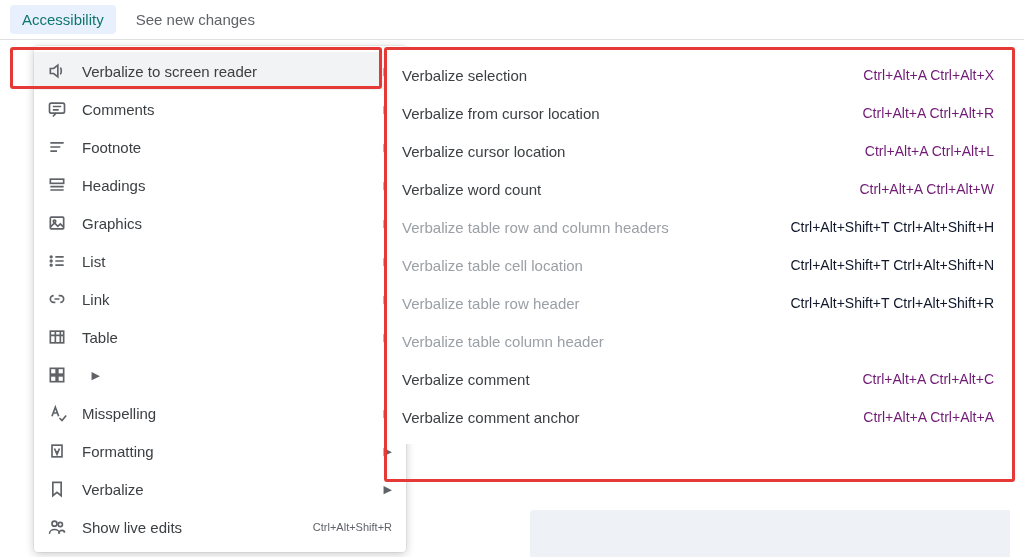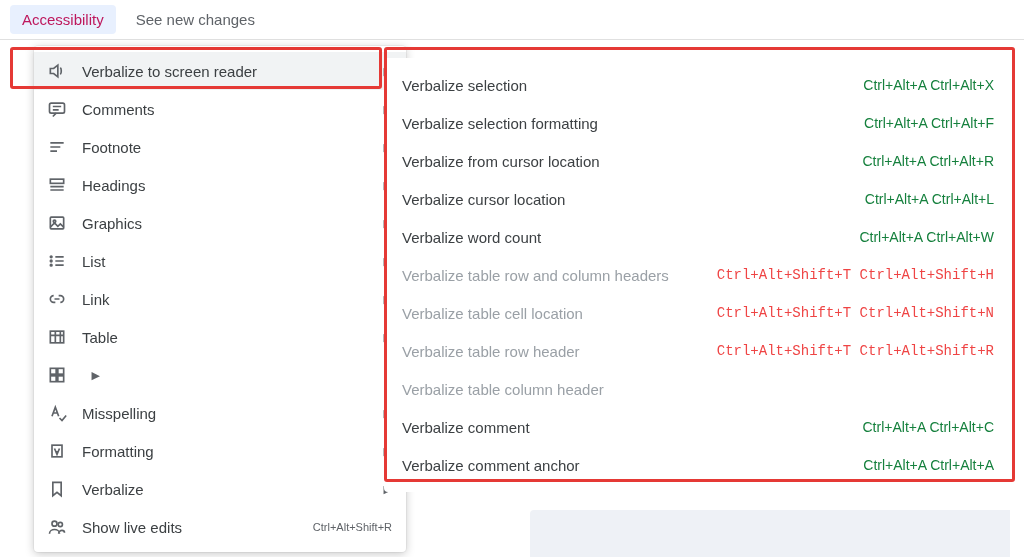--- a/index.html
+++ b/index.html
@@ -30,7 +30,7 @@
   }
   .menubar-item.active {
     background: #e8f0fe;
-    color: #be185d;
+    color: #0f766e;
     font-weight: 500;
   }
   .menubar-item.secondary {

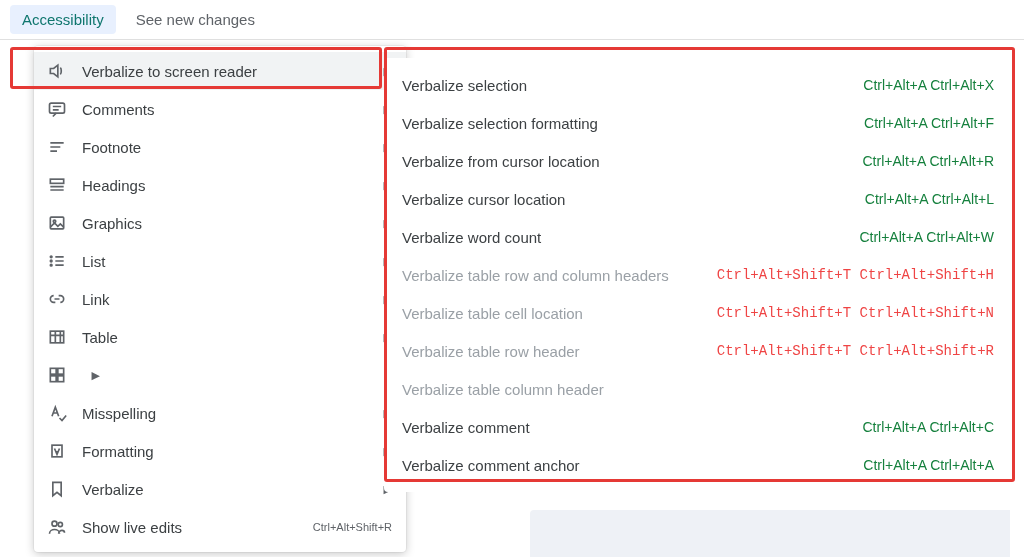--- a/index.html
+++ b/index.html
@@ -124,7 +124,7 @@
   .submenu {
     position: absolute;
     left: 384px;
-    top: 58px;
+    top: 48px;
     width: 628px;
     background: #fff;
     border-radius: 4px;

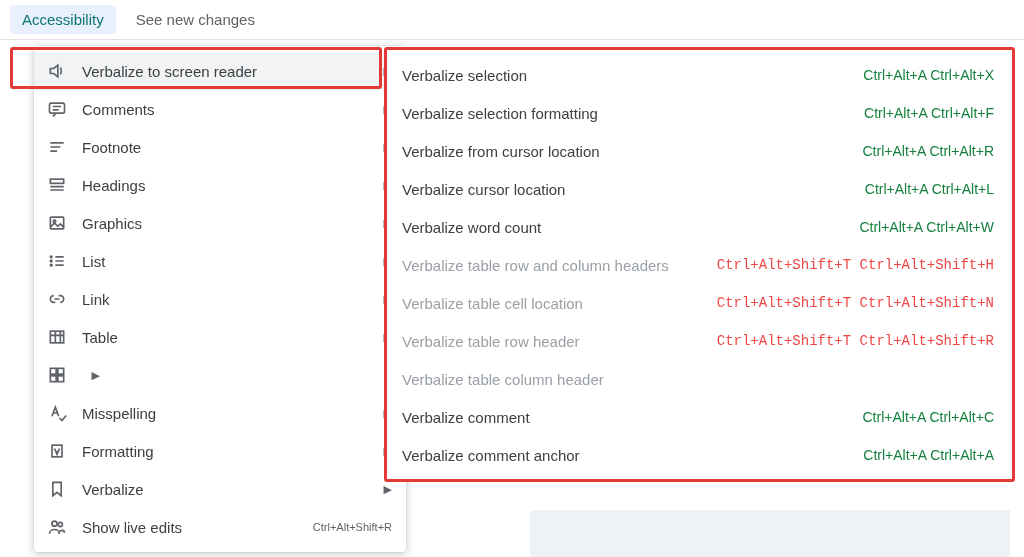--- a/index.html
+++ b/index.html
@@ -147,7 +147,7 @@
     flex: 1;
   }
   .submenu-item .shortcut {
-    color: #15803d;
+    color: #701a75;
     font-size: 14px;
   }
   .submenu-item.disabled .shortcut {

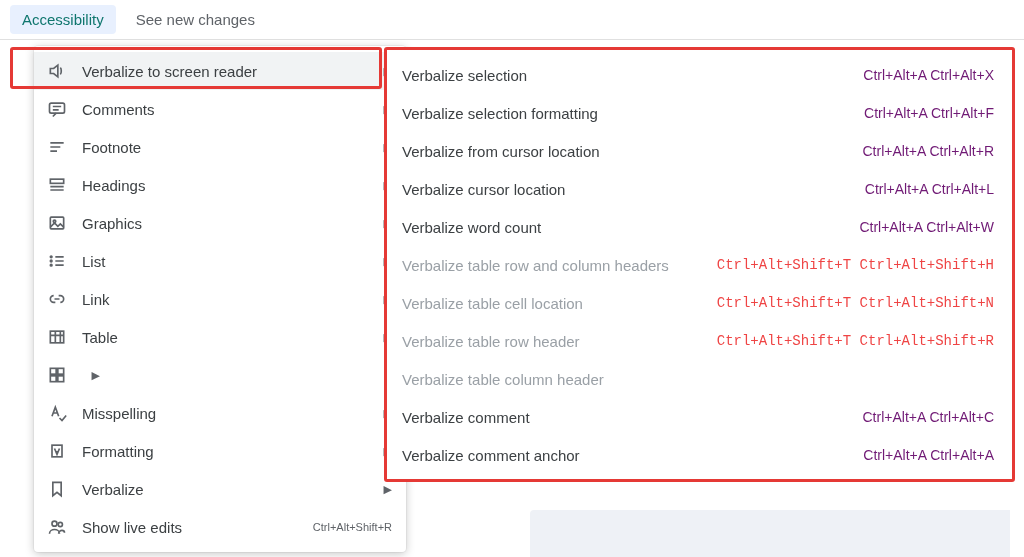--- a/index.html
+++ b/index.html
@@ -323,10 +323,6 @@
     <span class="shortcut">Ctrl+Alt+A Ctrl+Alt+X</span>
   </div>
   <div class="submenu-item">
-    <span class="label">Verbalize selection formatting</span>
-    <span class="shortcut">Ctrl+Alt+A Ctrl+Alt+F</span>
-  </div>
-  <div class="submenu-item">
     <span class="label">Verbalize from cursor location</span>
     <span class="shortcut">Ctrl+Alt+A Ctrl+Alt+R</span>
   </div>

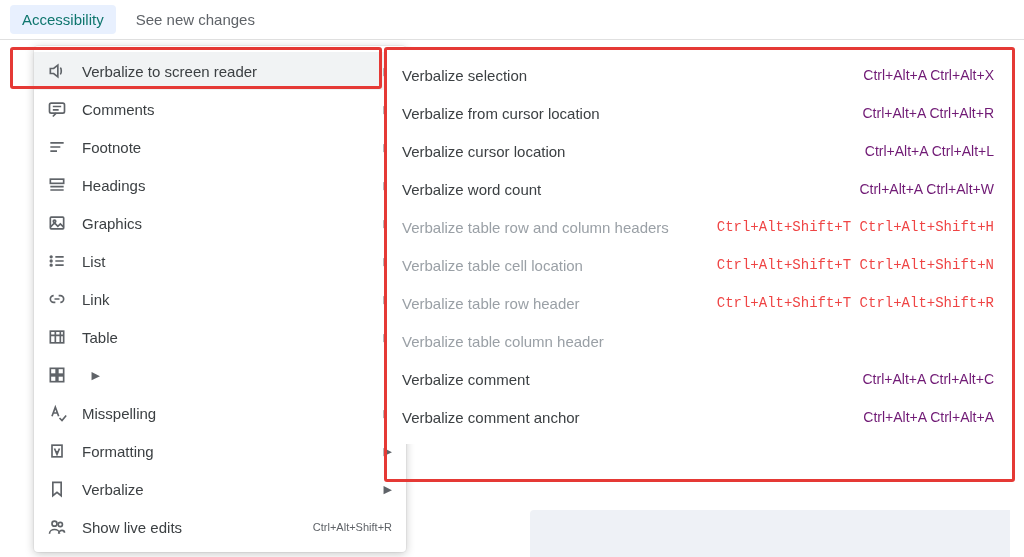--- a/index.html
+++ b/index.html
@@ -151,8 +151,7 @@
     font-size: 14px;
   }
   .submenu-item.disabled .shortcut {
-    color: #ef4444;
-    font-family: Liberation Mono, monospace;
+    color: #0f172a;
   }
   svg { display: block; }
 </style>

